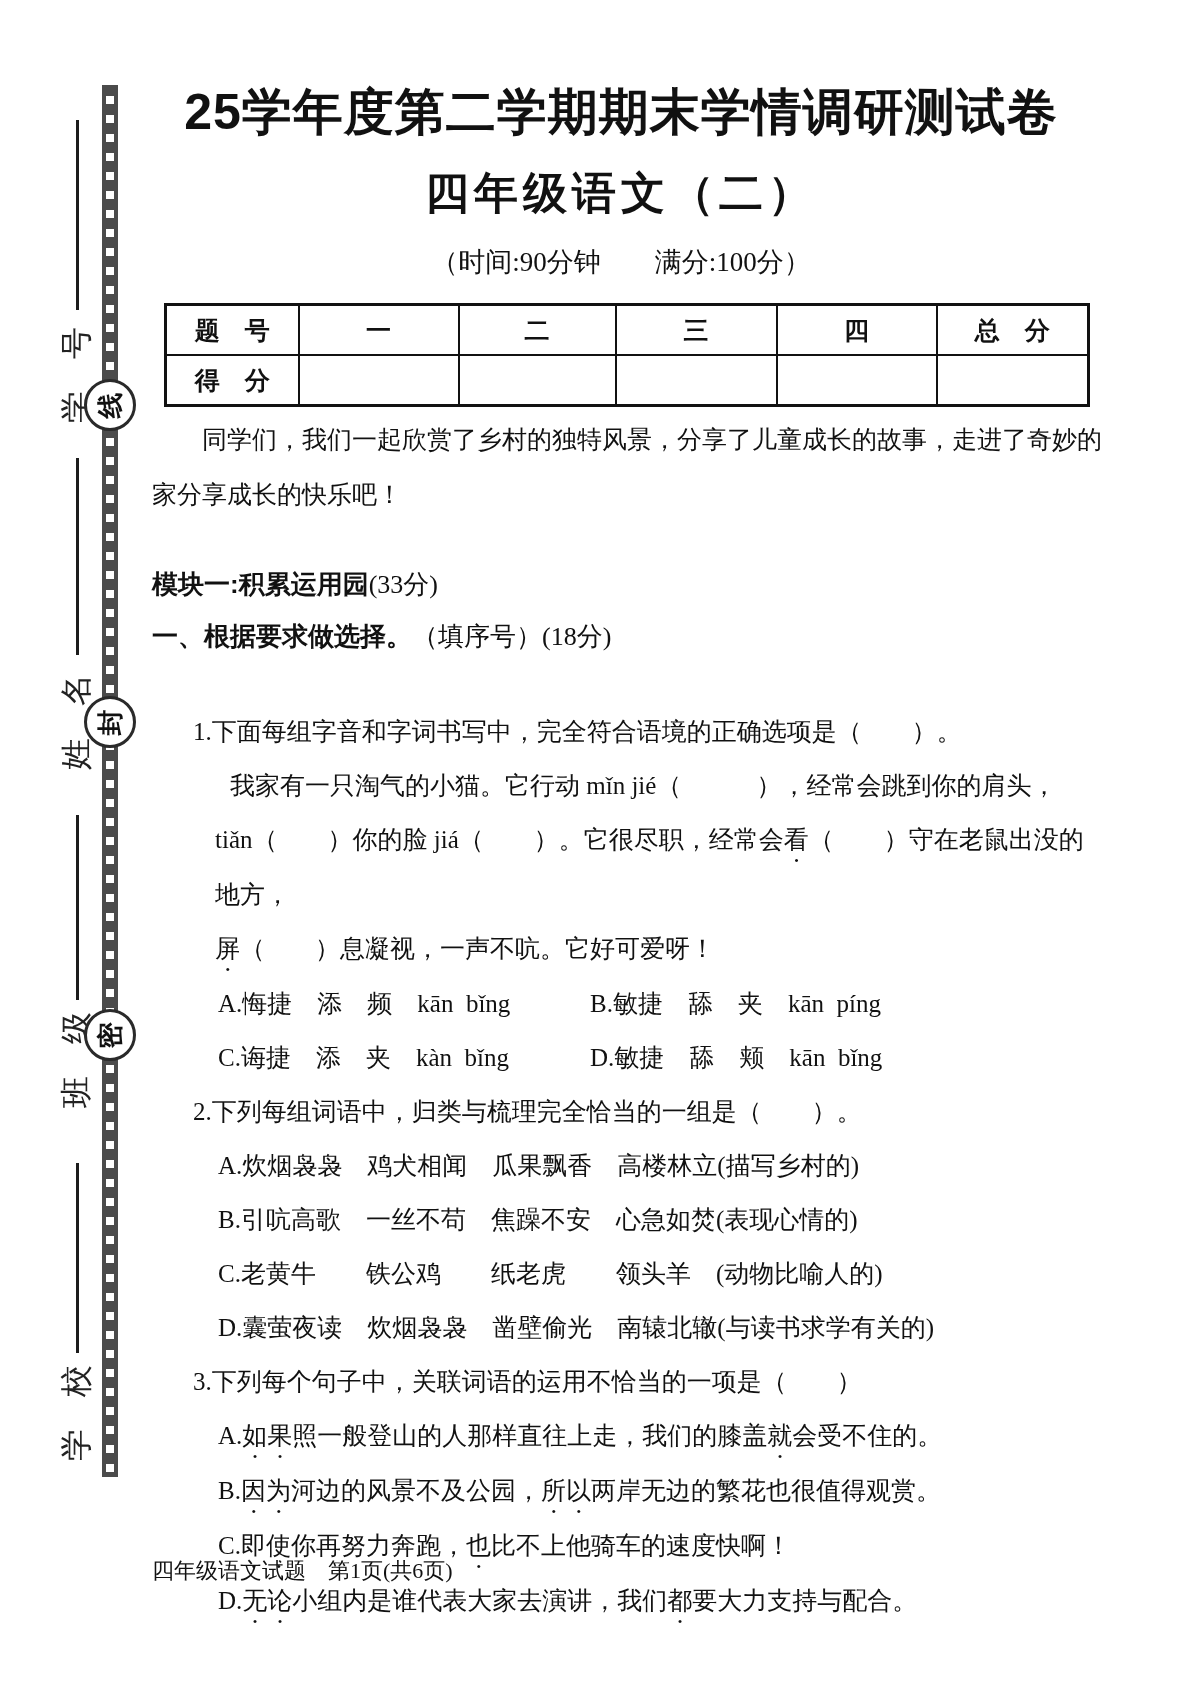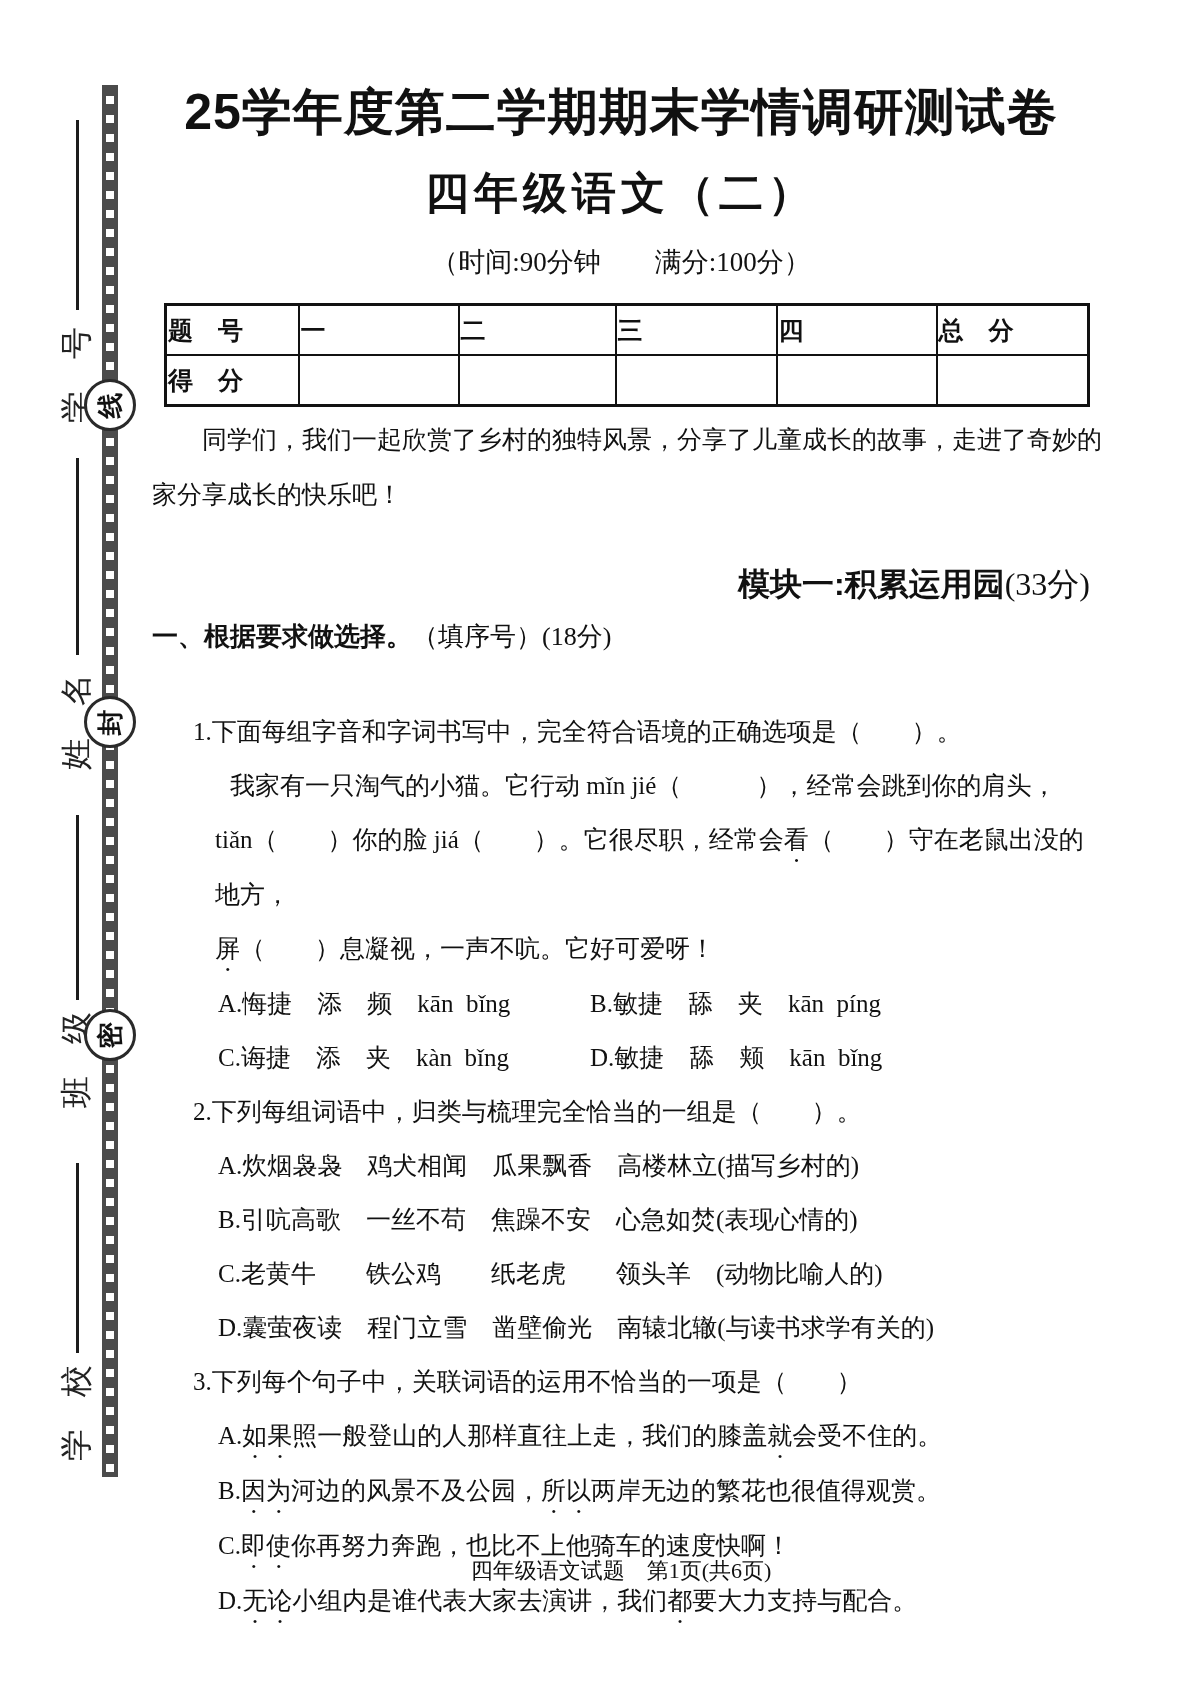--- a/index.html
+++ b/index.html
@@ -28,7 +28,7 @@
   .meta{margin-top:26px;font-size:27px;line-height:32px;white-space:pre;}
 
   table.score{position:absolute;top:303px;left:12px;border-collapse:collapse;table-layout:fixed;}
-  table.score td,table.score th{border:2px solid #111;height:46px;text-align:left;vertical-align:middle;
+  table.score td,table.score th{border:2px solid #111;height:46px;text-align:center;vertical-align:middle;
          font-family:"Liberation Sans","DejaVu Sans",sans-serif;font-weight:bold;font-size:25px;white-space:pre;}
   table.score{border:3px solid #111;}
 

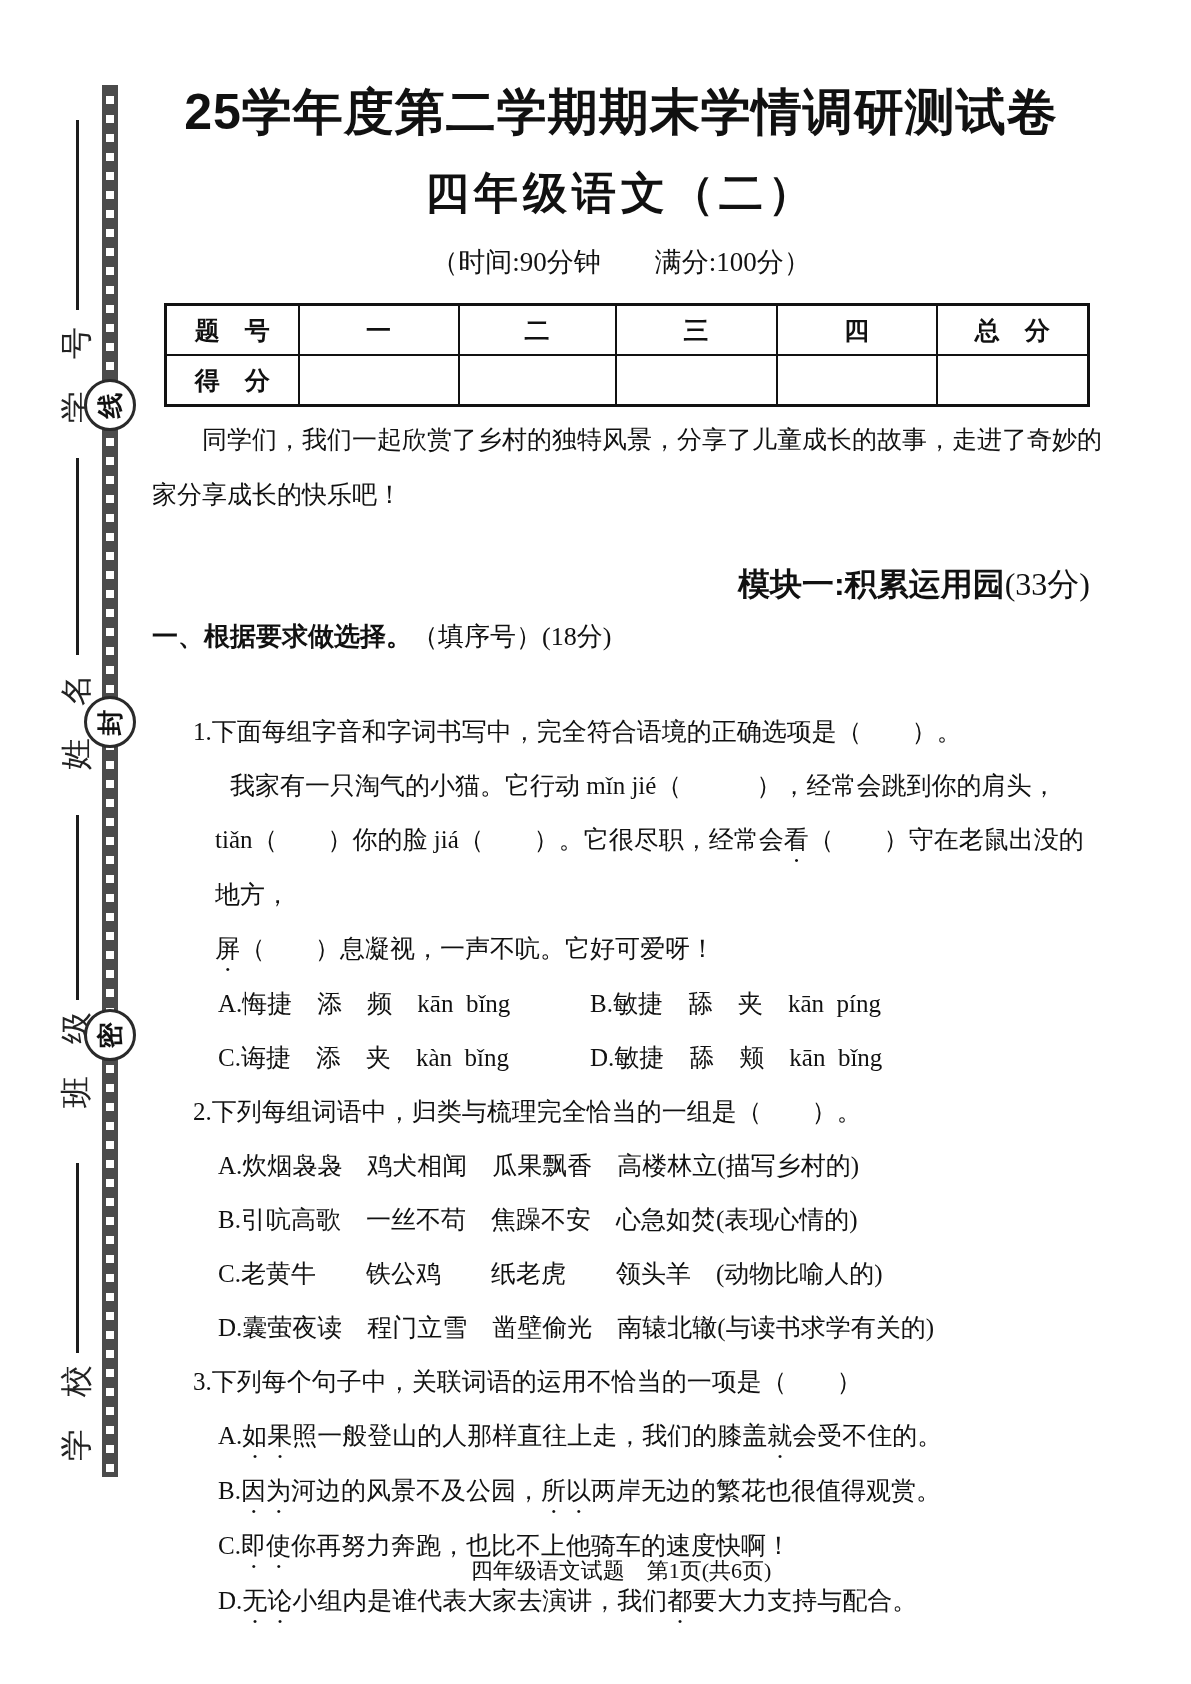--- a/index.html
+++ b/index.html
@@ -36,7 +36,7 @@
   .intro div{line-height:55px;white-space:pre;}
   .intro div:first-child{text-indent:50px;}
 
-  .module-head{position:absolute;top:566px;width:100%;text-align:right;font-size:32px;line-height:36px;white-space:pre;}
+  .module-head{position:absolute;top:566px;width:100%;text-align:left;font-size:26px;line-height:36px;white-space:pre;}
   .section-head{position:absolute;top:618px;left:0;font-size:26px;line-height:36px;white-space:pre;}
   .b{font-family:"Liberation Sans","DejaVu Sans",sans-serif;font-weight:bold;}
 

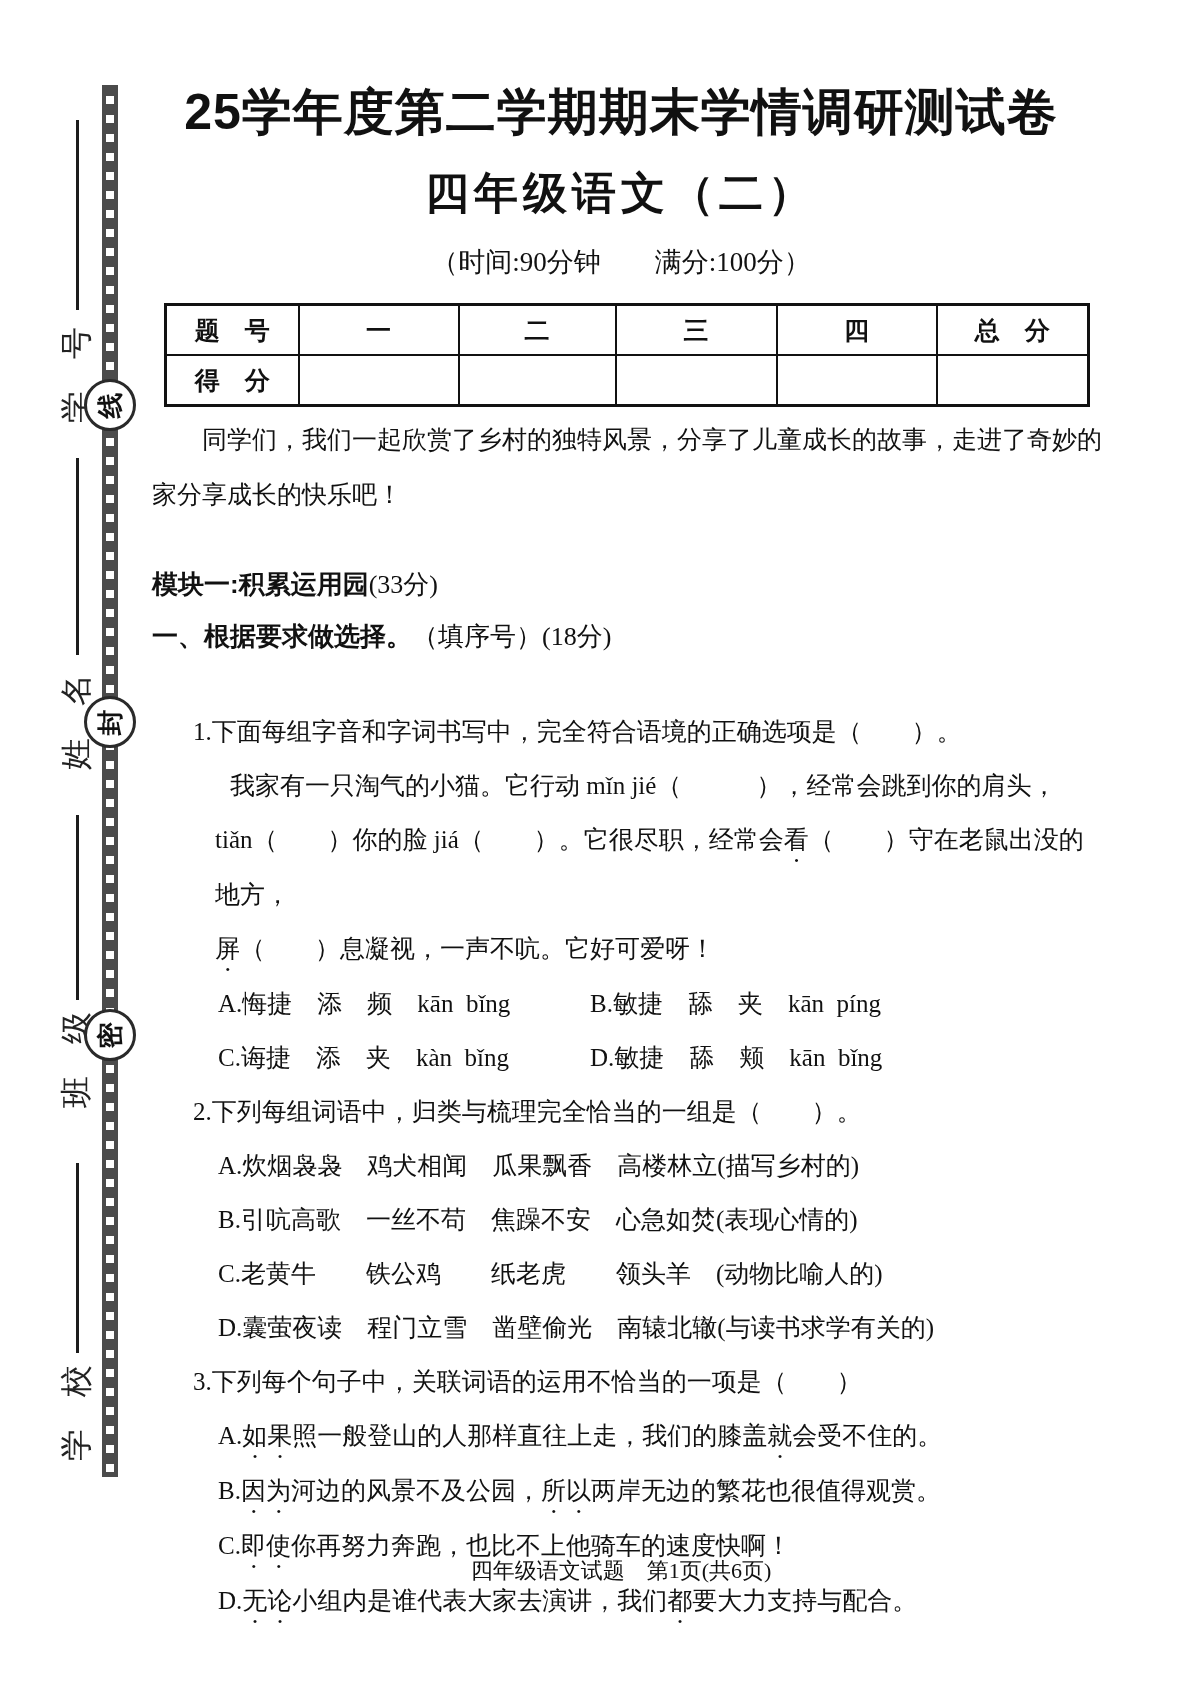--- a/index.html
+++ b/index.html
@@ -141,7 +141,7 @@
       <p class="indent-opt">A.炊烟袅袅　鸡犬相闻　瓜果飘香　高楼林立(描写乡村的)</p>
       <p class="indent-opt">B.引吭高歌　一丝不苟　焦躁不安　心急如焚(表现心情的)</p>
       <p class="indent-opt">C.老黄牛　　铁公鸡　　纸老虎　　领头羊　(动物比喻人的)</p>
-      <p class="indent-opt">D.囊萤夜读　程门立雪　凿壁偷光　南辕北辙(与读书求学有关的)</p>
+      <p class="indent-opt">D.囊萤夜读　炊烟袅袅　凿壁偷光　南辕北辙(与读书求学有关的)</p>
 
       <p class="indent-q">3.下列每个句子中，关联词语的运用不恰当的一项是（　　）</p>
       <p class="indent-opt"><span>A.</span><span class="em">如果</span><span>照一般登山的人那样直往上走，我们的膝盖</span><span class="em">就</span><span>会受不住的。</span></p>

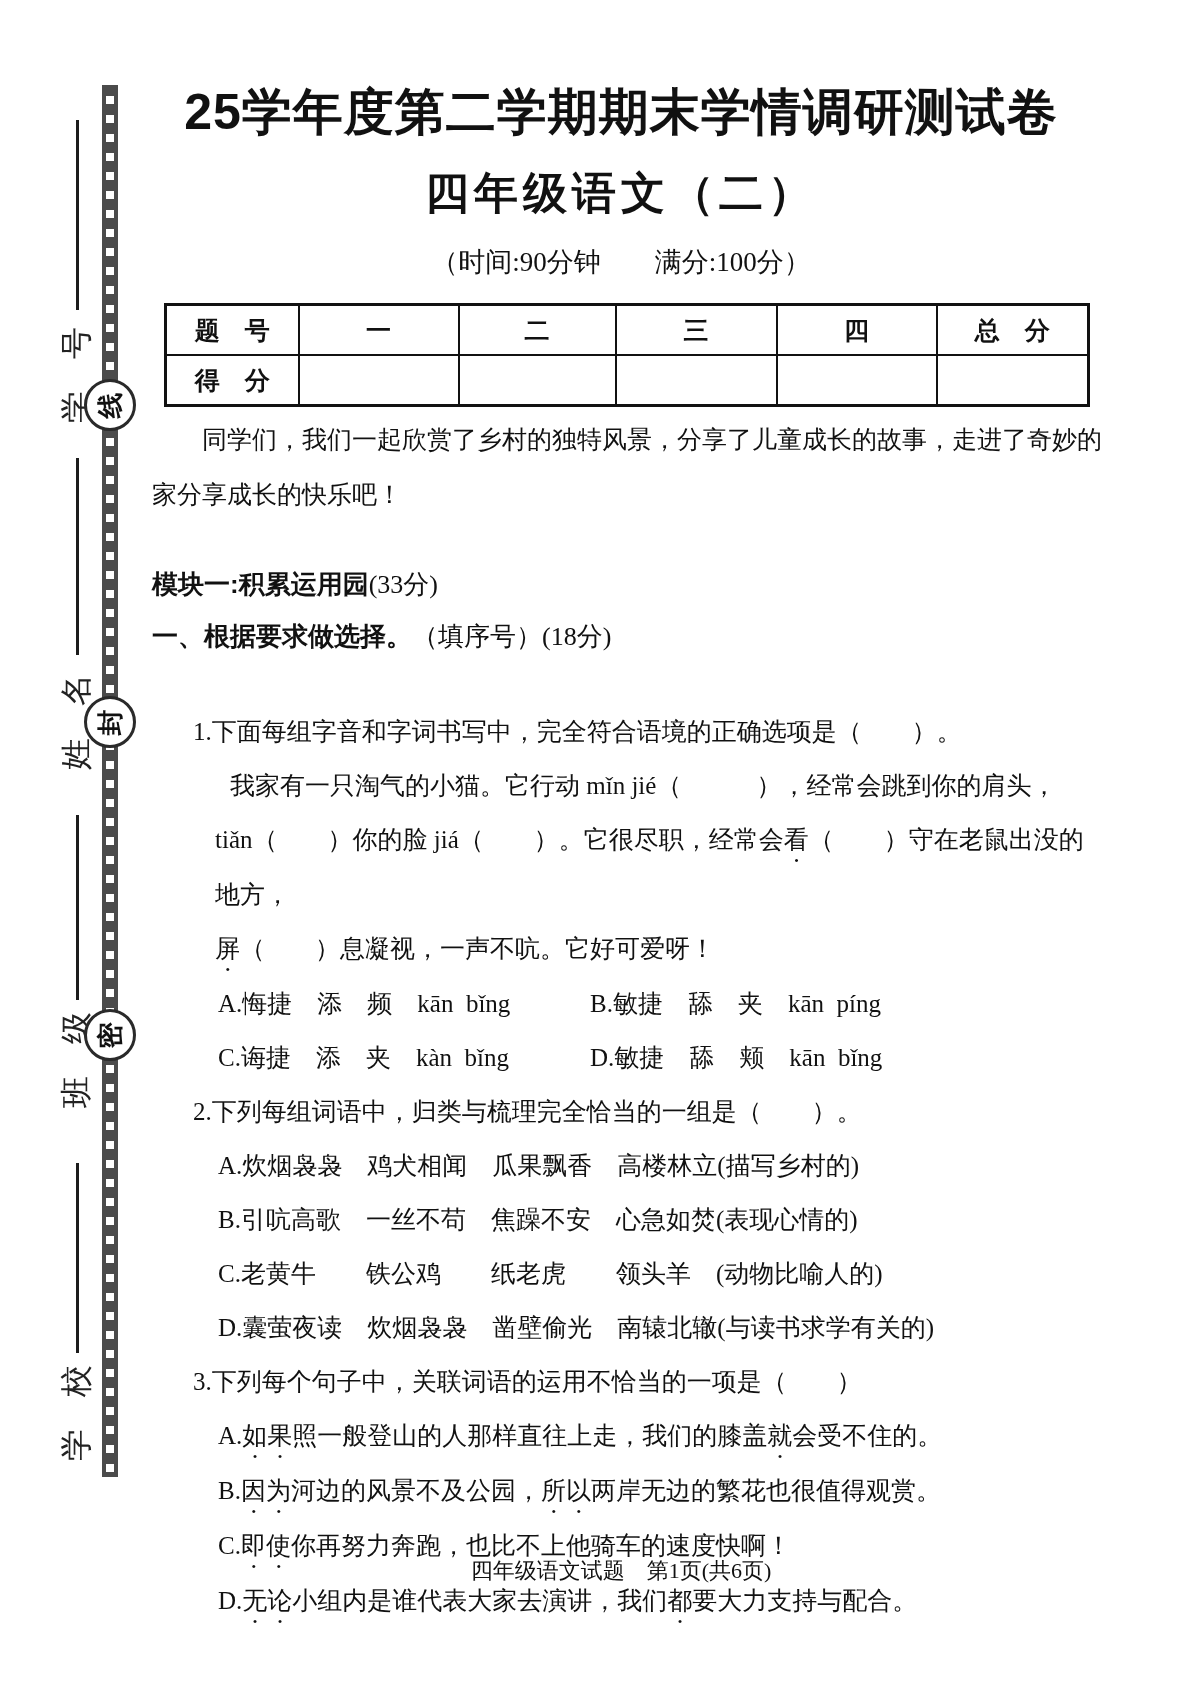--- a/index.html
+++ b/index.html
@@ -52,7 +52,7 @@
   .em{ text-emphasis:filled dot #111;-webkit-text-emphasis:filled dot #111;
        text-emphasis-position:under left;-webkit-text-emphasis-position:under left;}
 
-  .footer{position:absolute;top:1556px;width:100%;text-align:center;font-size:22px;white-space:pre;}
+  .footer{position:absolute;top:1556px;width:100%;text-align:left;font-size:22px;white-space:pre;}
 </style>
 </head>
 <body>

